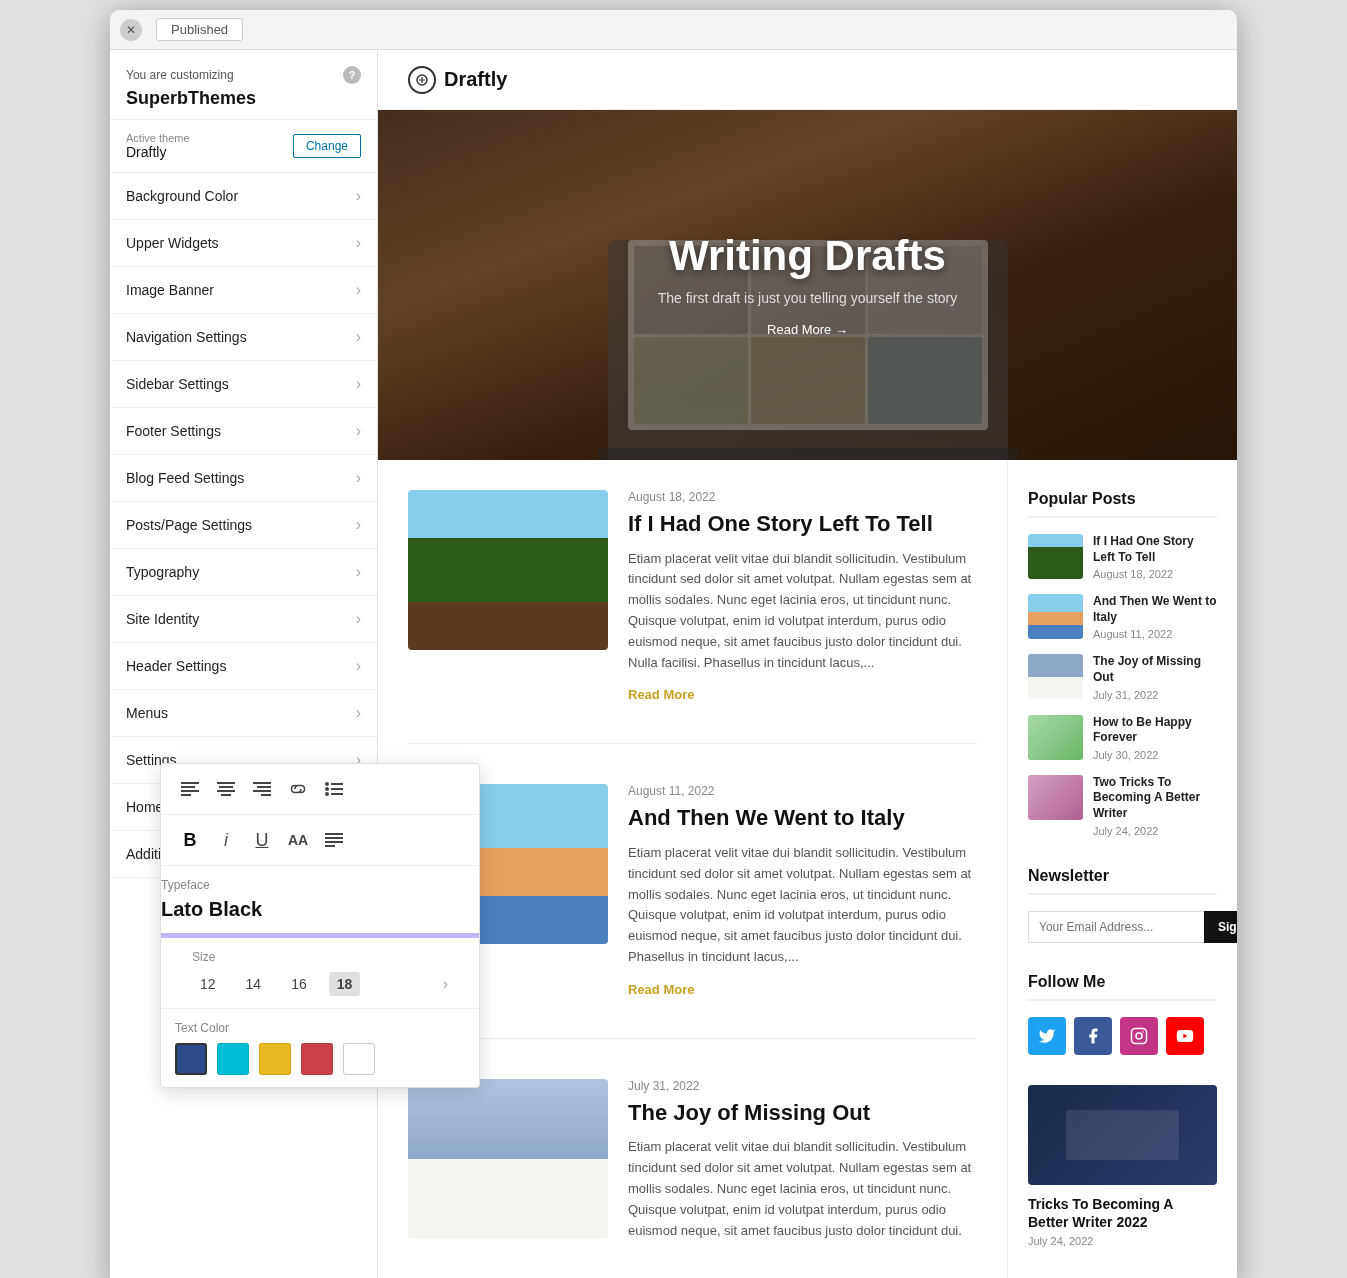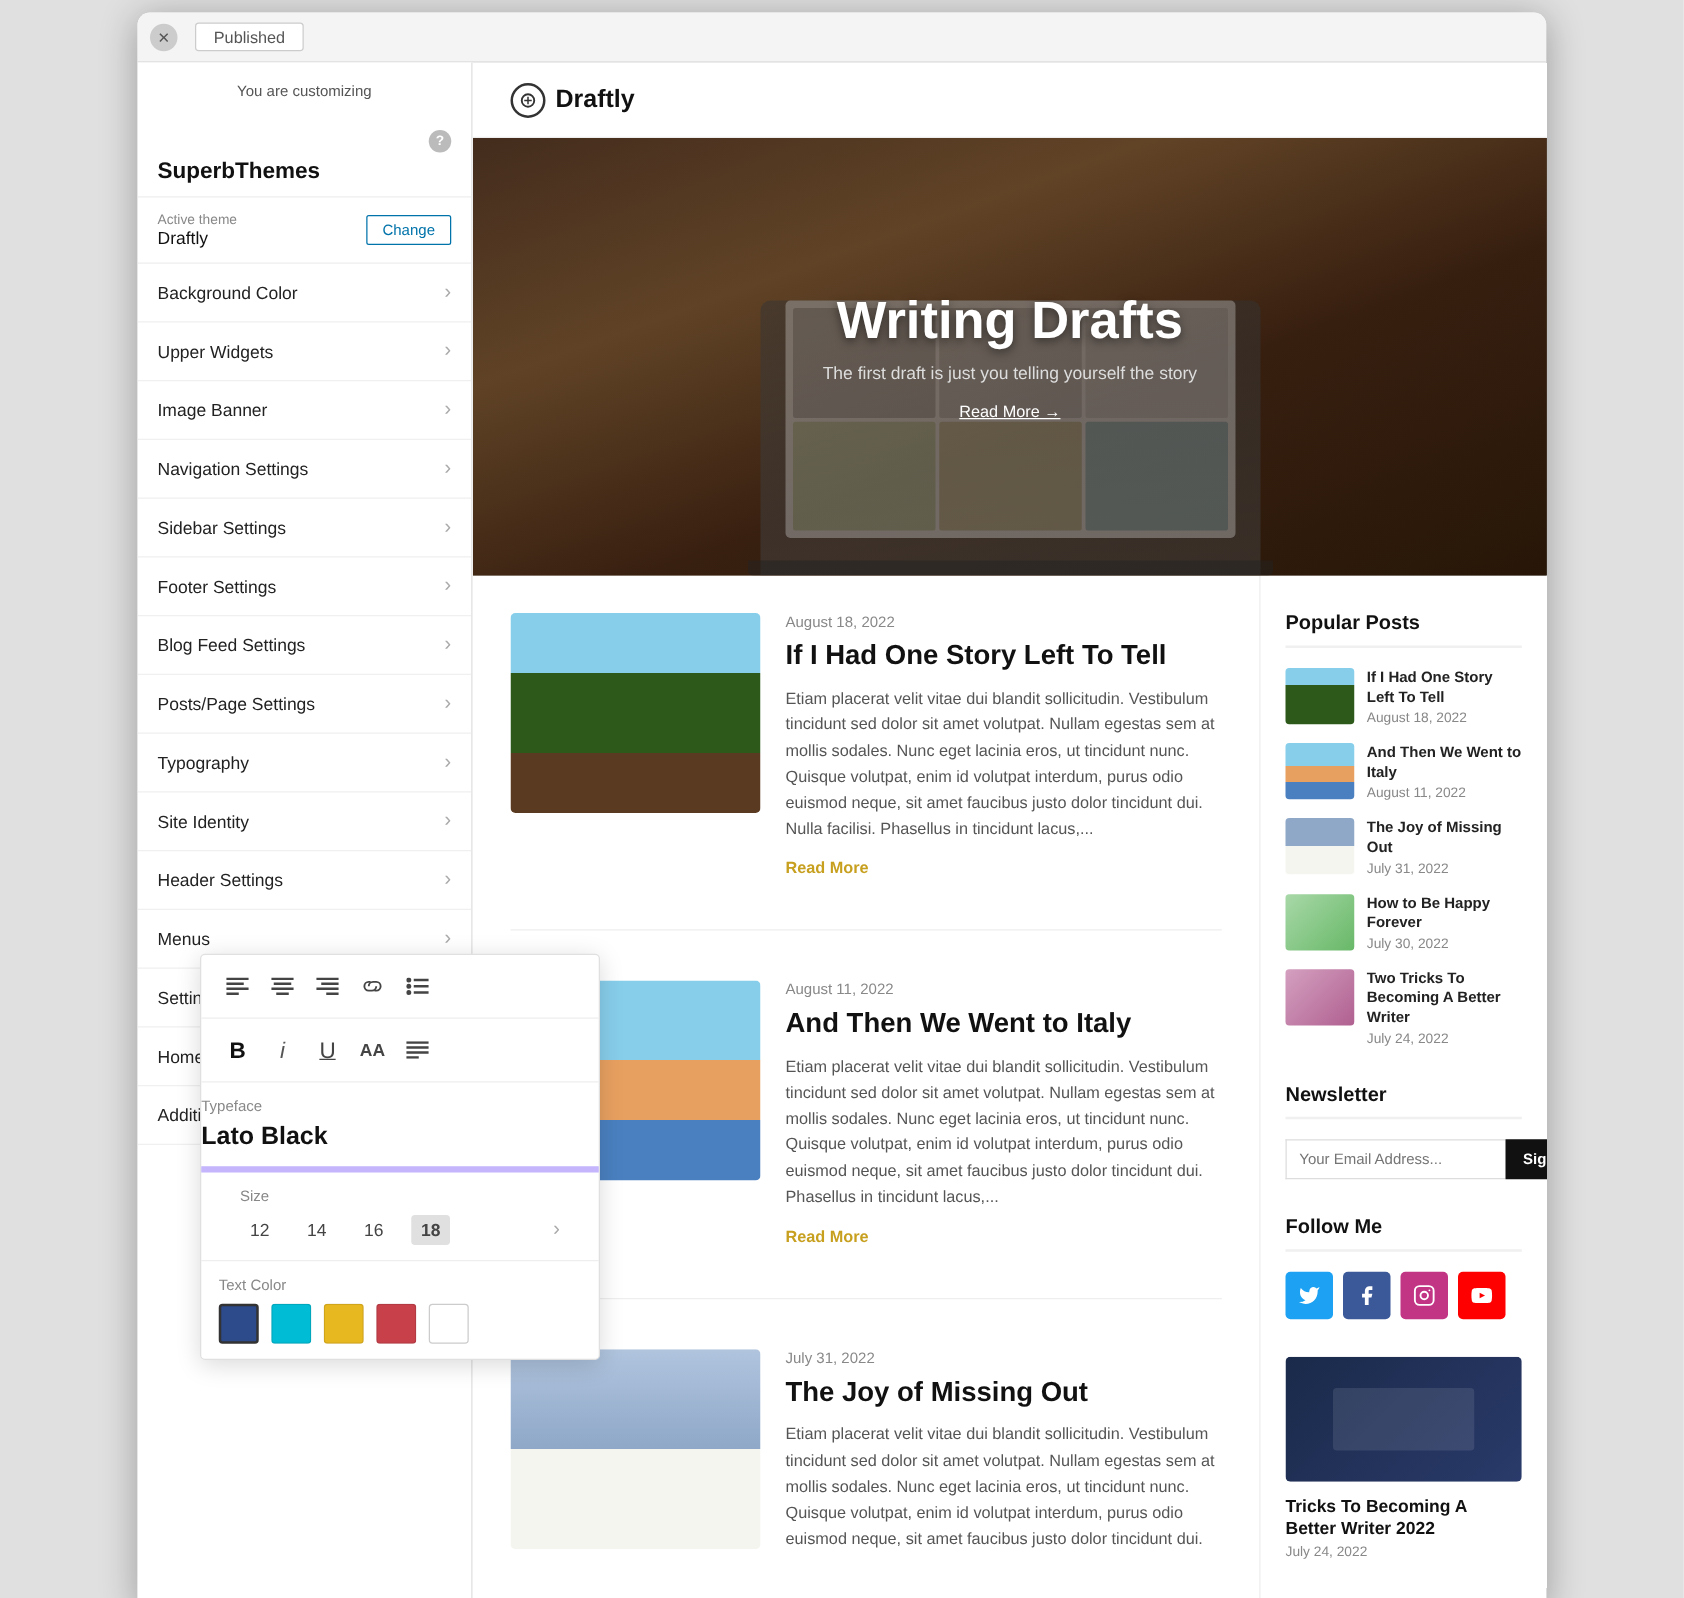--- a/index.html
+++ b/index.html
@@ -71,9 +71,8 @@
     .sidebar-help {
       display: flex;
       align-items: center;
-      gap: 24px;
+      gap: 4px;
       margin-bottom: 4px;
-      flex-direction: column;
     }
     .sidebar-customizing-label {
       font-size: 12px;

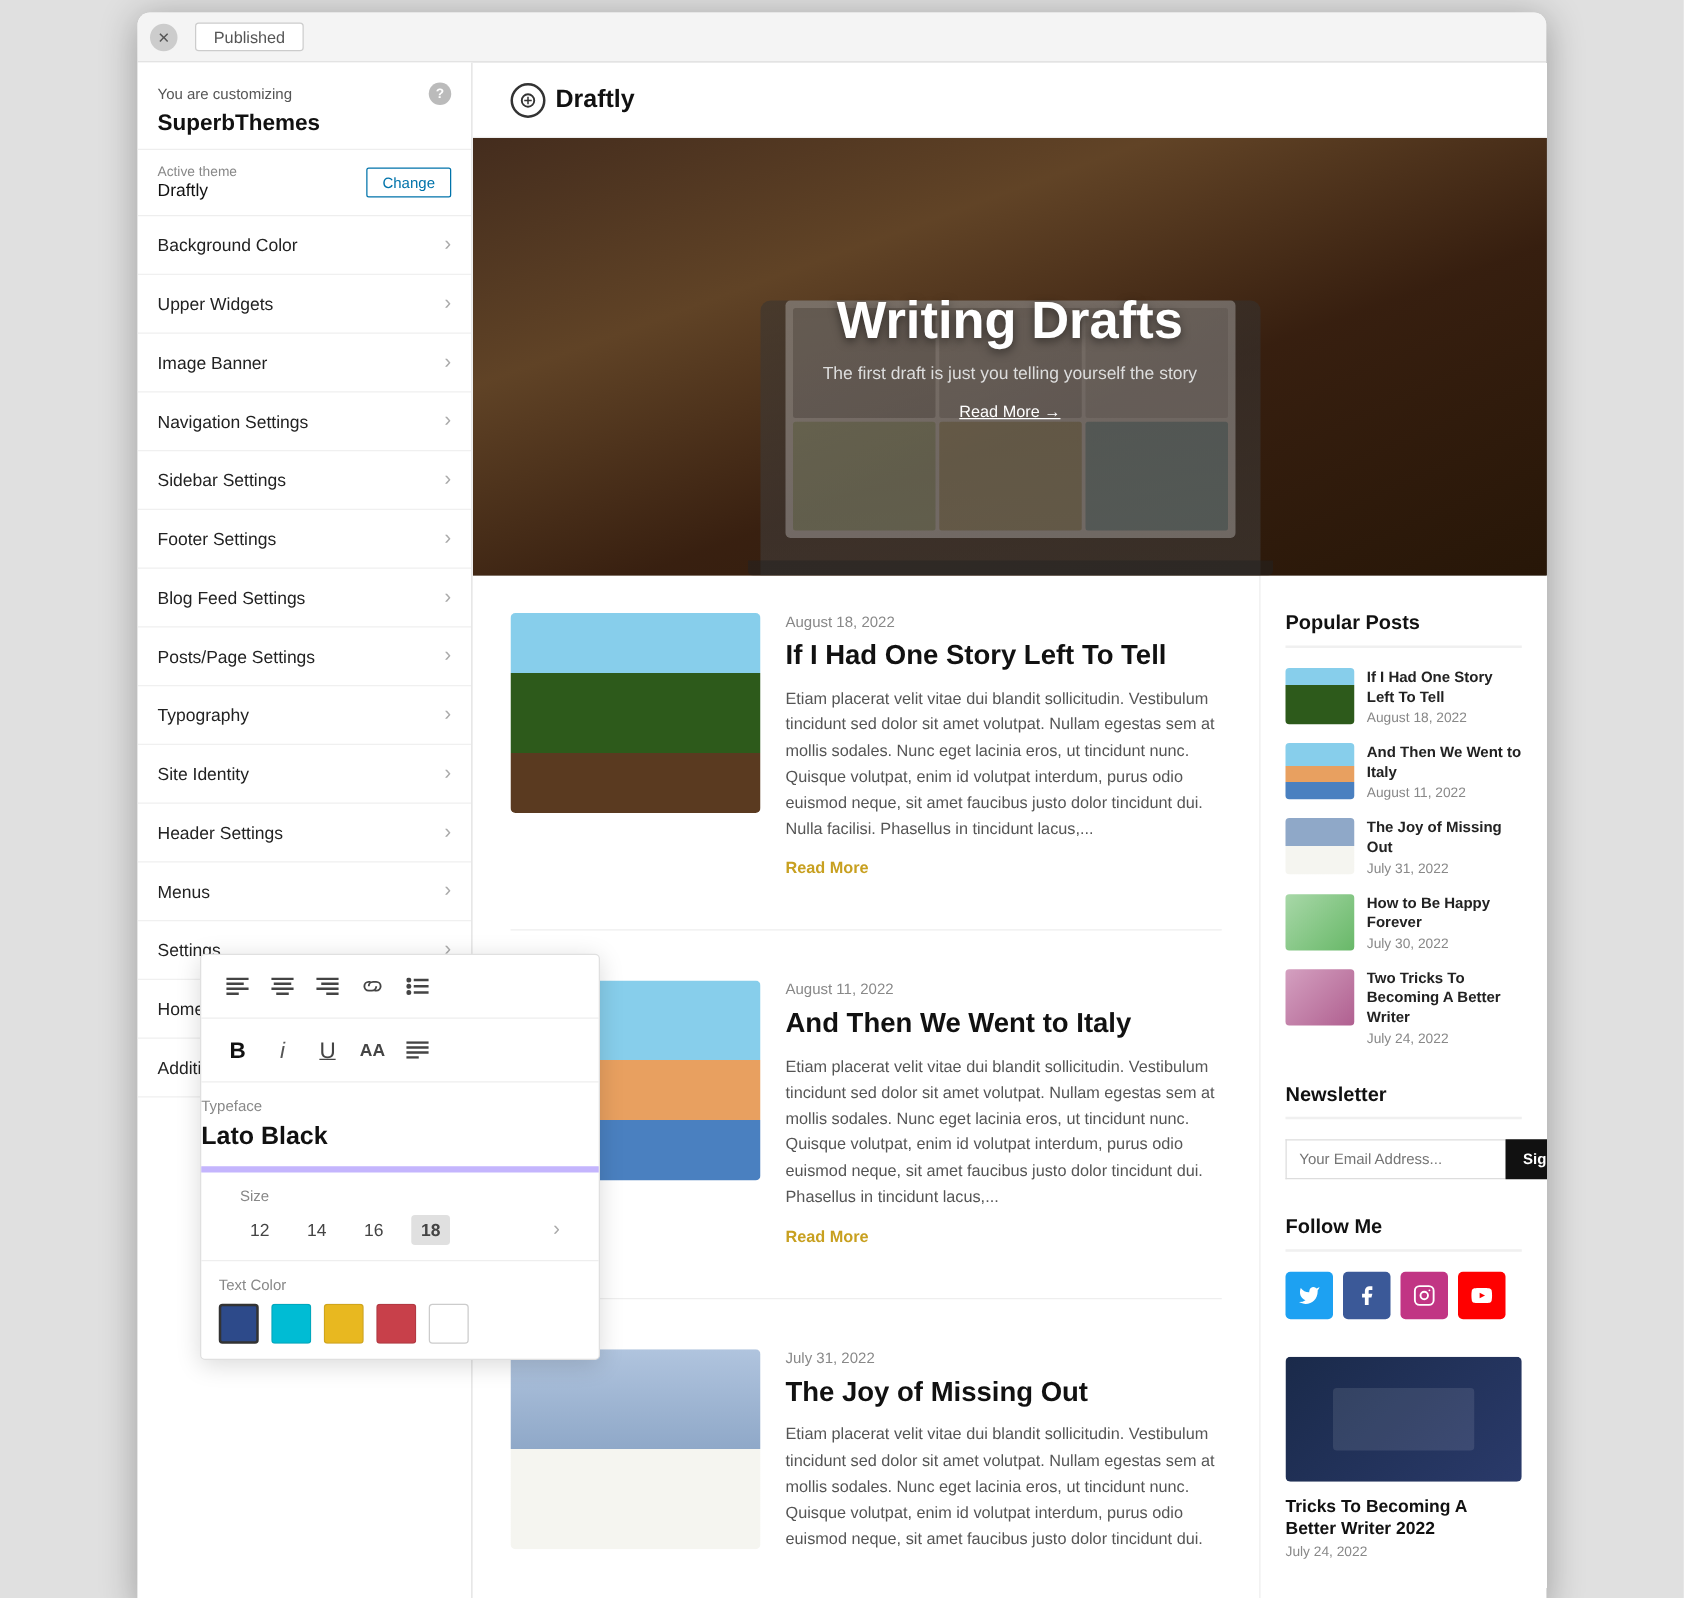--- a/index.html
+++ b/index.html
@@ -318,7 +318,6 @@
     }
     .hero-read-more {
       color: #fff;
-      text-decoration: underline;
       font-size: 13px;
       cursor: pointer;
     }

